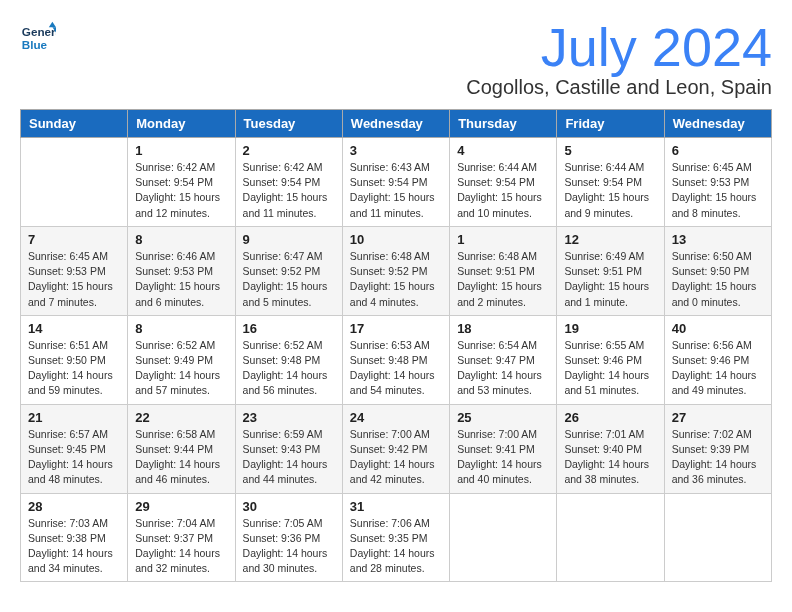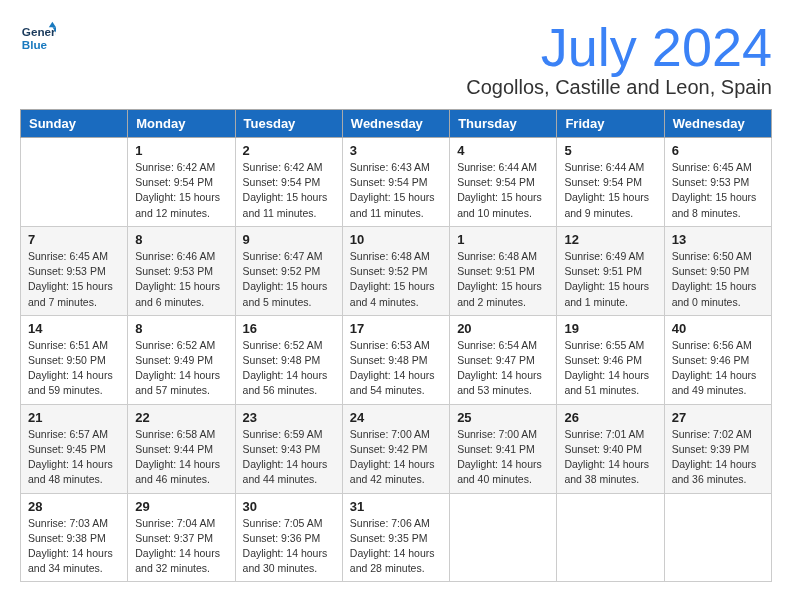--- a/index.html
+++ b/index.html
@@ -186,7 +186,7 @@
           <div class="day-info">Sunrise: 6:53 AM<br>Sunset: 9:48 PM<br>Daylight: 14 hours<br>and 54 minutes.</div>
         </td>
         <td>
-          <span class="day-num">20</span>
+          <span class="day-num">18</span>
           <div class="day-info">Sunrise: 6:54 AM<br>Sunset: 9:47 PM<br>Daylight: 14 hours<br>and 53 minutes.</div>
         </td>
         <td>

